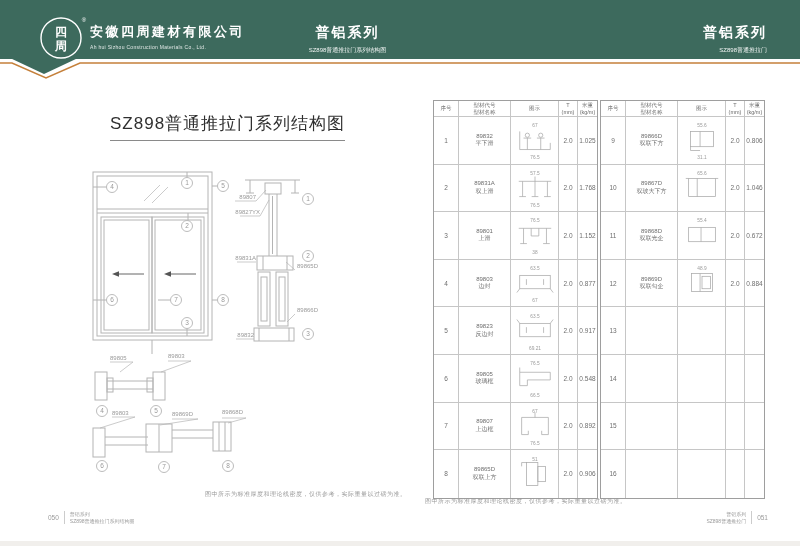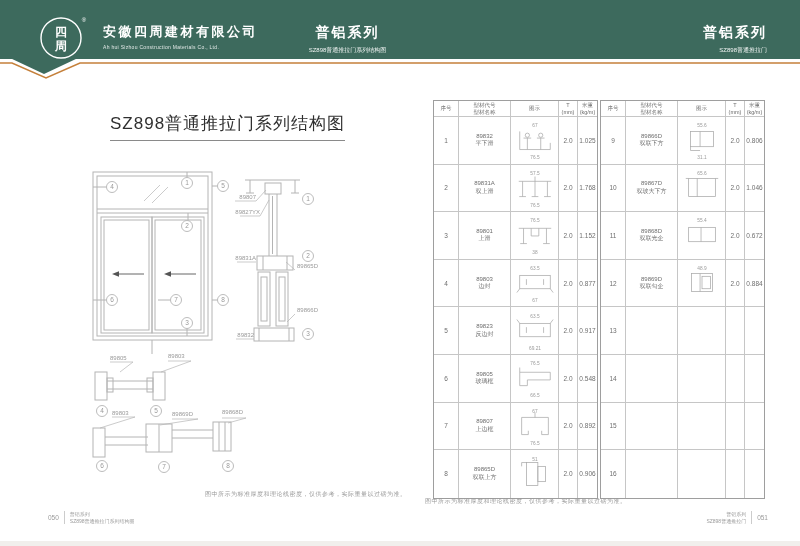--- a/index.html
+++ b/index.html
@@ -8,7 +8,7 @@
         font-family:"Liberation Sans",sans-serif}
   
   .hdr-svg{position:absolute;left:0;top:0}
-  .company{position:absolute;left:103px;top:23px;color:#fff}
+  .company{position:absolute;left:90px;top:23px;color:#fff}
   .company .cn{font-size:13px;font-weight:bold;letter-spacing:2.5px;white-space:nowrap}
   .company .en{font-size:5px;letter-spacing:.3px;opacity:.85;margin-top:3px;white-space:nowrap}
   .hgroup{position:absolute;top:24px;color:#fff}

